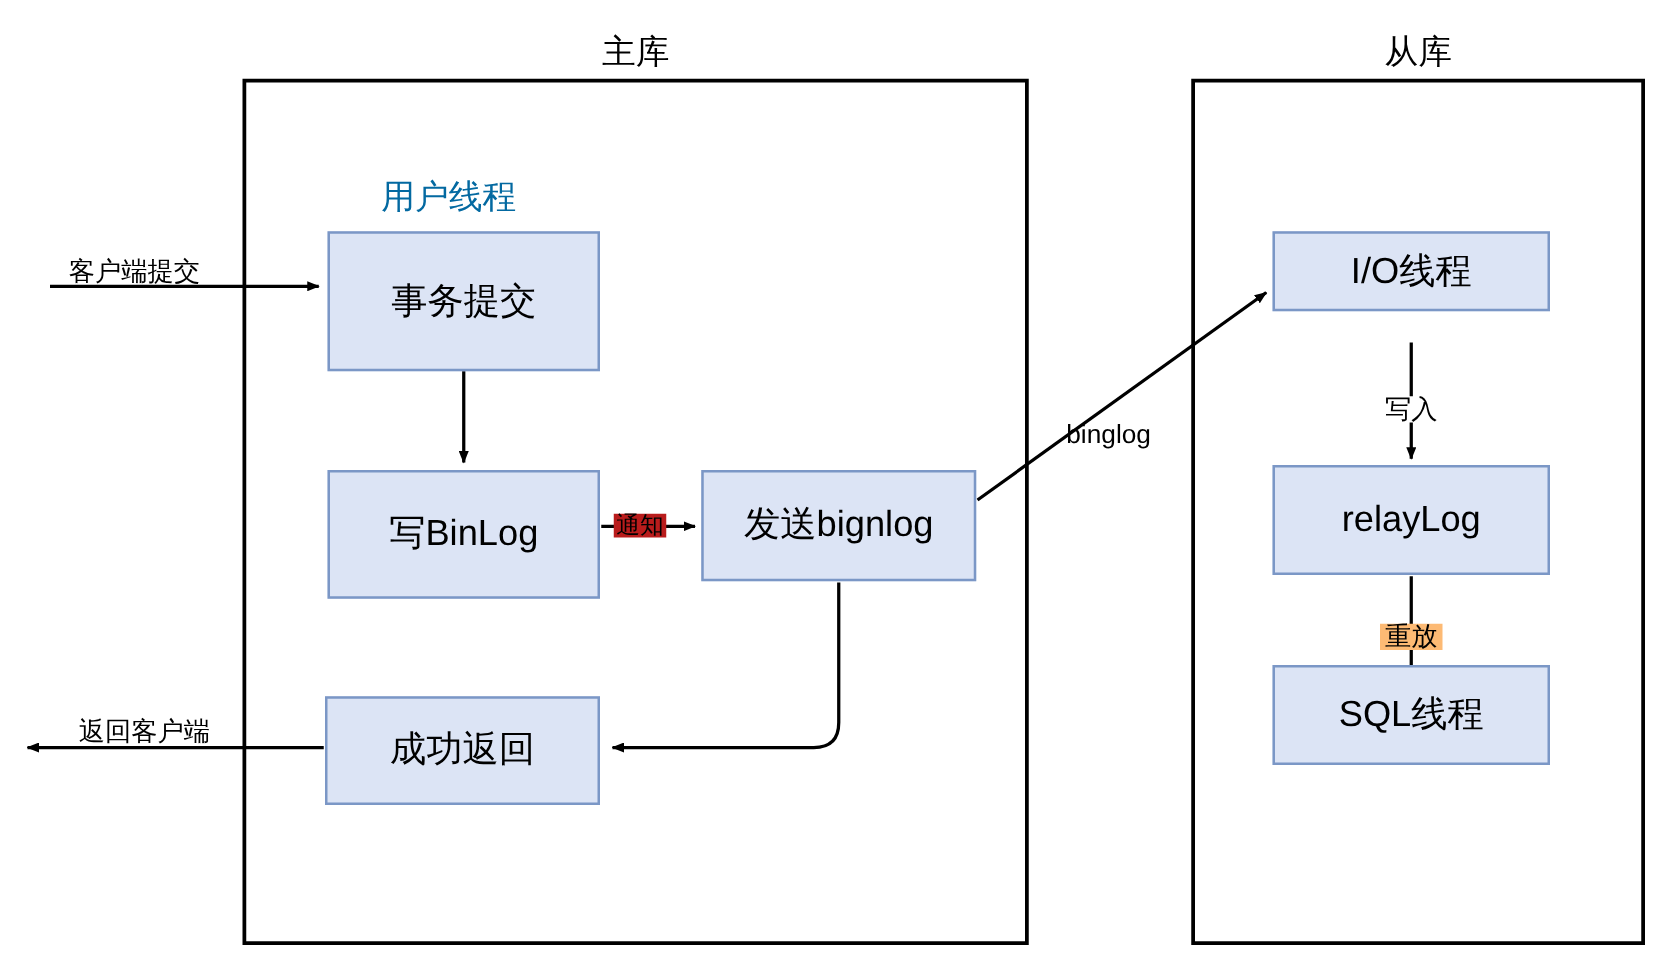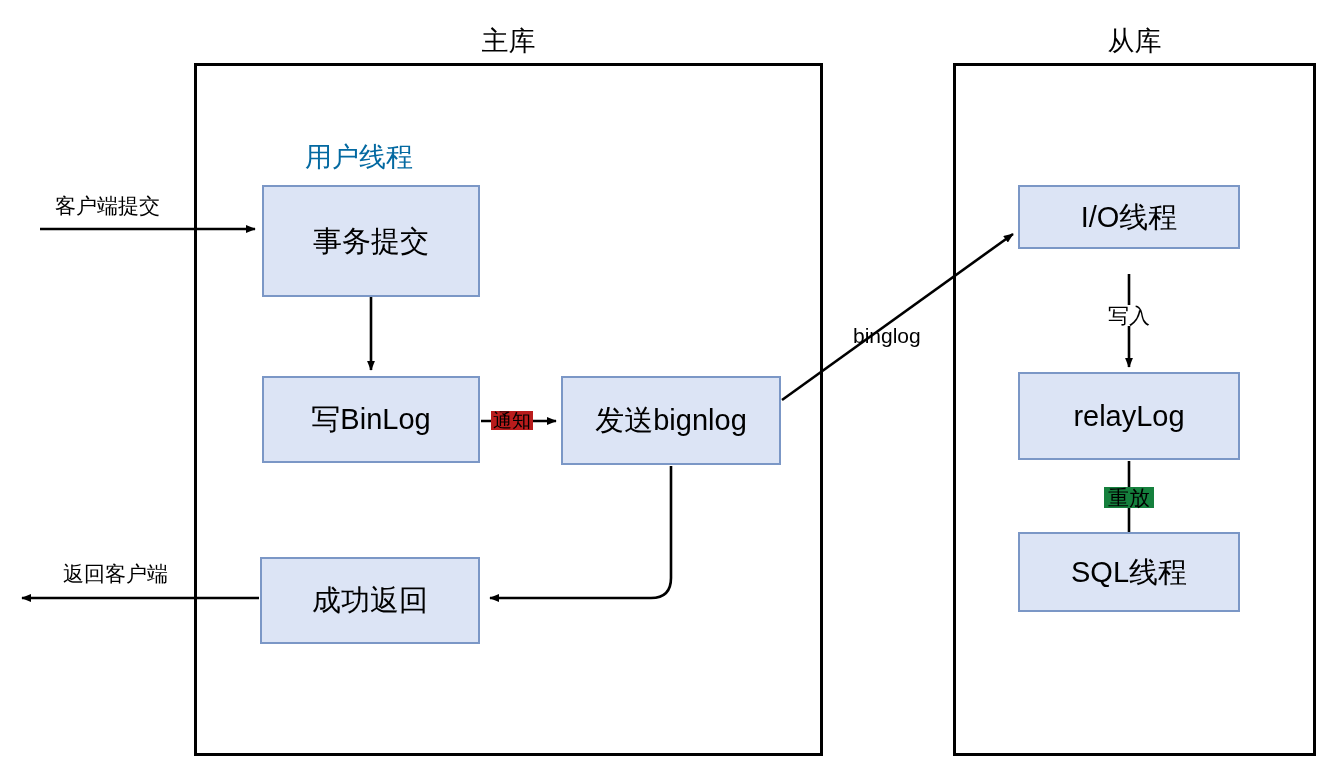--- a/index.html
+++ b/index.html
@@ -82,6 +82,7 @@
     line-height: 1;
     color: #000000;
     white-space: nowrap;
+    margin-top: 12px;
   }
 </style>
 </head>

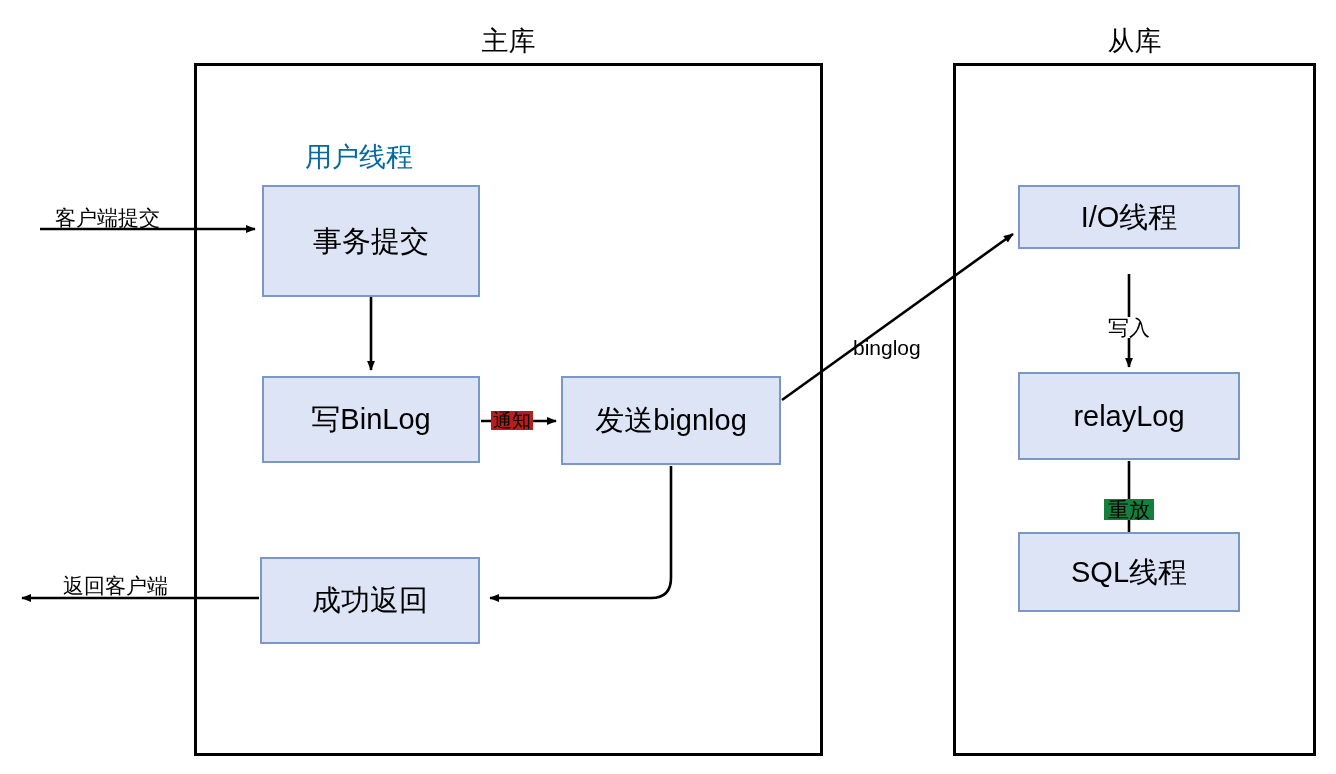--- a/index.html
+++ b/index.html
@@ -143,7 +143,7 @@
 
   <div class="node" style="left:262px; top:185px; width:218px; height:112px;">事务提交</div>
 
-  <div class="node" style="left:262px; top:376px; width:218px; height:87px;">写BinLog</div>
+  <div class="node" style="left:262px; top:376px; width:218px; height:103px;">写BinLog</div>
 
   <div class="node" style="left:561px; top:376px; width:220px; height:89px;">发送bignlog</div>
 

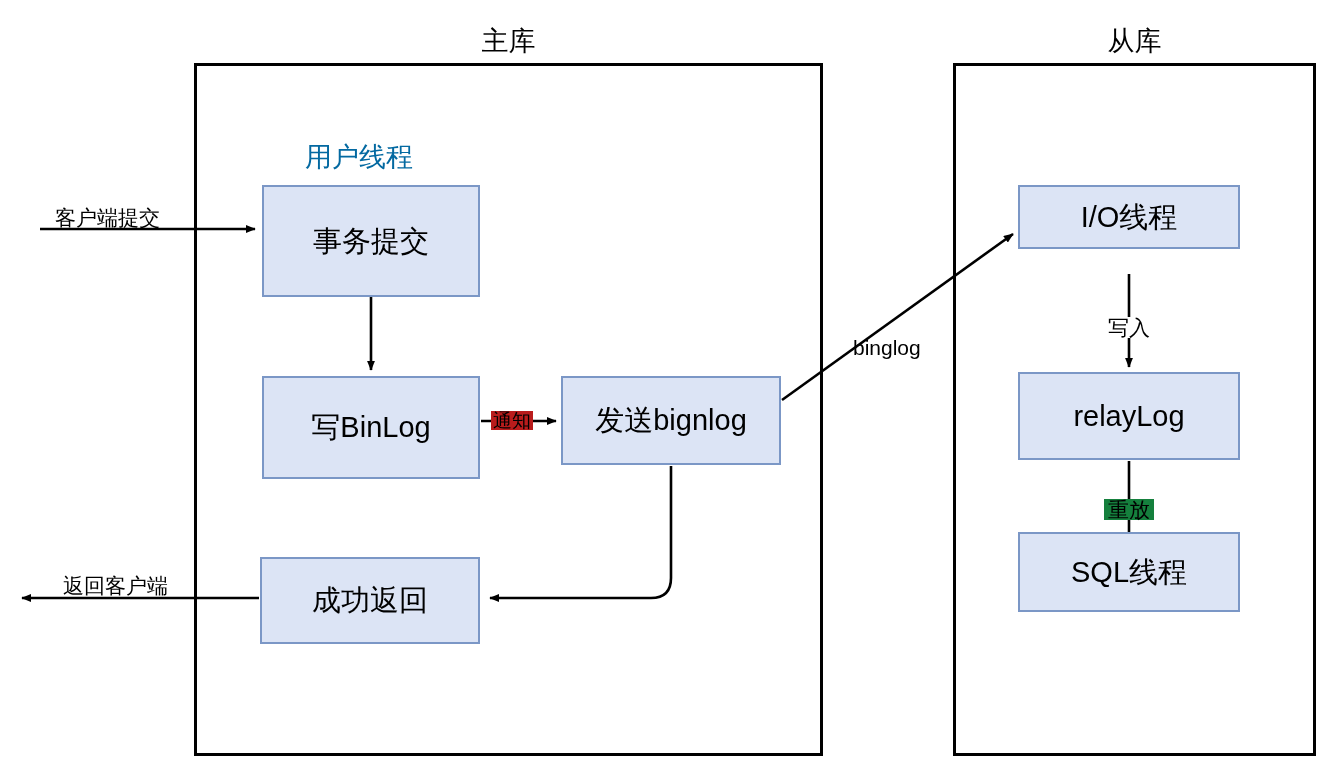--- a/index.html
+++ b/index.html
@@ -165,7 +165,7 @@
 
   <div class="edge-label-sm" style="left:1104px; top:305px; background:#ffffff; padding:0 4px;">写入</div>
 
-  <div class="edge-label-sm" style="left:1104px; top:487px; background:#15803d; padding:0 4px;">重放</div>
+  <div class="edge-label-sm" style="left:1104px; top:487px; background:#fdba74; padding:0 4px;">重放</div>
 
 </div>
 

